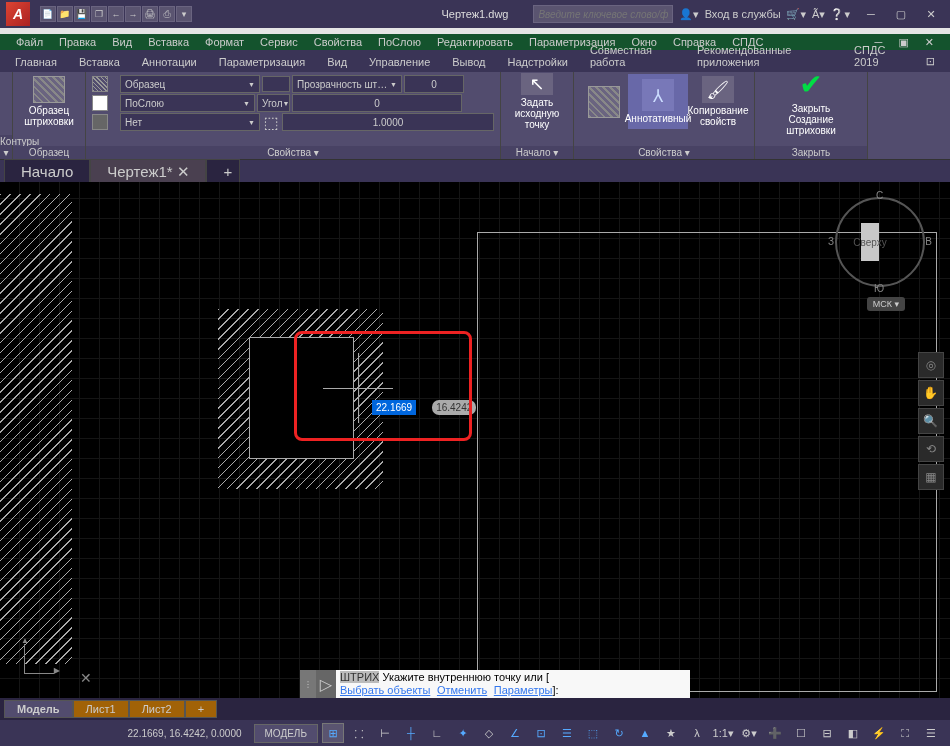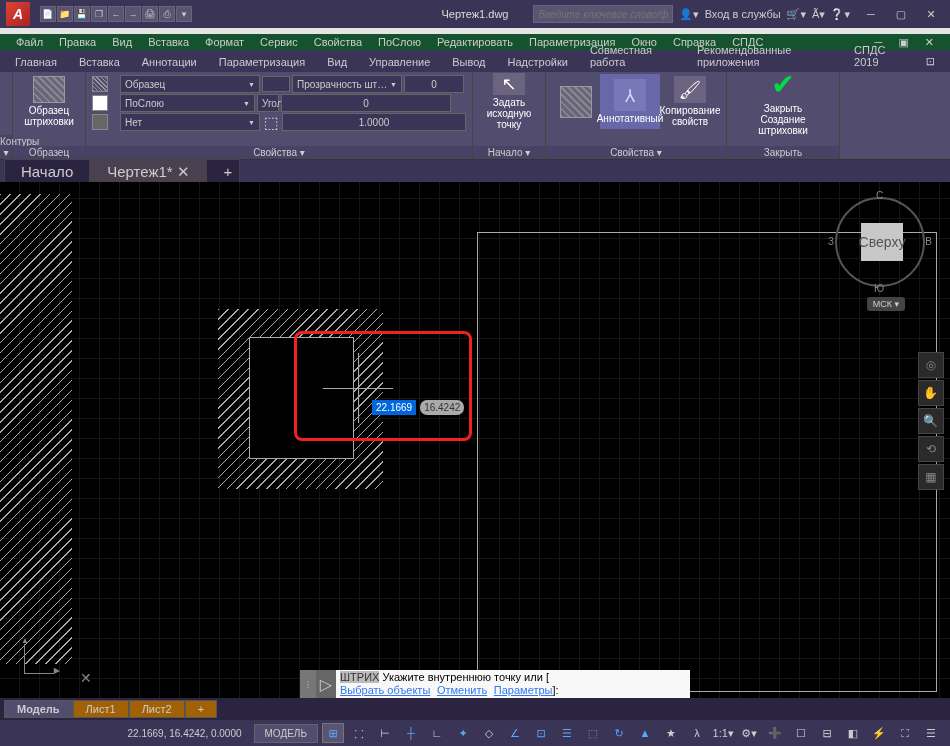--- a/index.html
+++ b/index.html
@@ -170,7 +170,7 @@
           <div style="width:16px;height:16px;background:#fff;border:1px solid #888"></div>
         </div>
       <div class="prop-drop" style="width:135px">ПоСлою</div>
-      <div class="prop-drop" style="width:22px">Угол</div>
+      <div class="prop-drop" style="width:33px">Угол</div>
       <input class="num-input" style="width: 170px;" value="0">
     </div>
     <div class="prop-row">

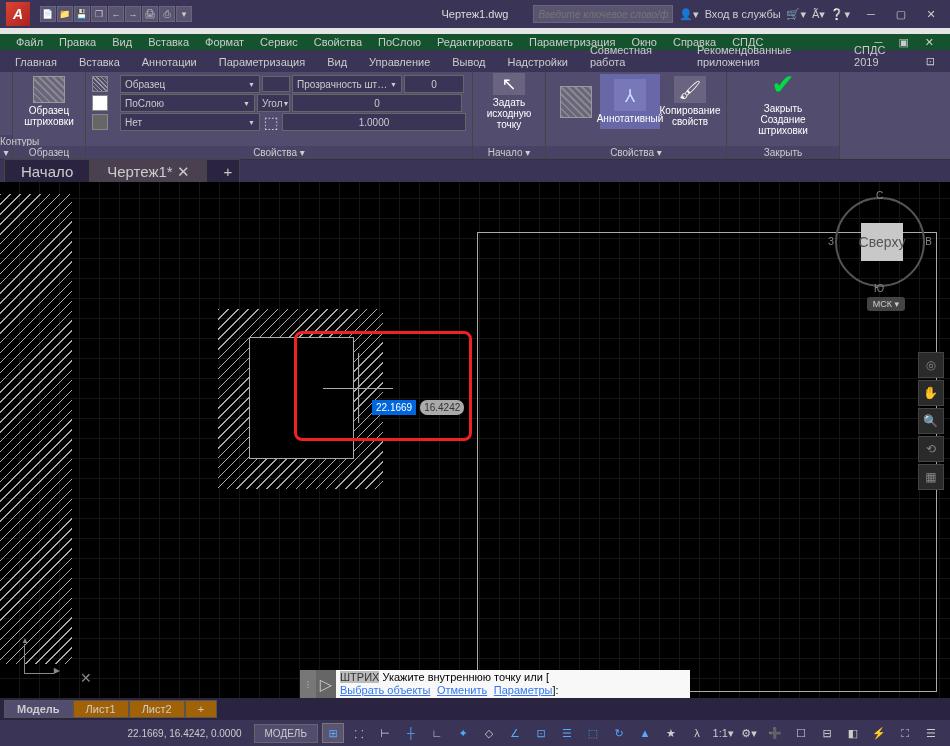--- a/index.html
+++ b/index.html
@@ -179,7 +179,7 @@
         </div>
       <div class="prop-drop" style="width:140px">Нет</div>
       <div style="width:18px;text-align:center;color:#ccc">⬚</div>
-      <input class="num-input" style="width: 184px;" value="1.0000">
+      <input class="num-input" style="width: 212px;" value="1.0000">
     </div>
     <div class="panel-title">Свойства ▾</div>
   </div>

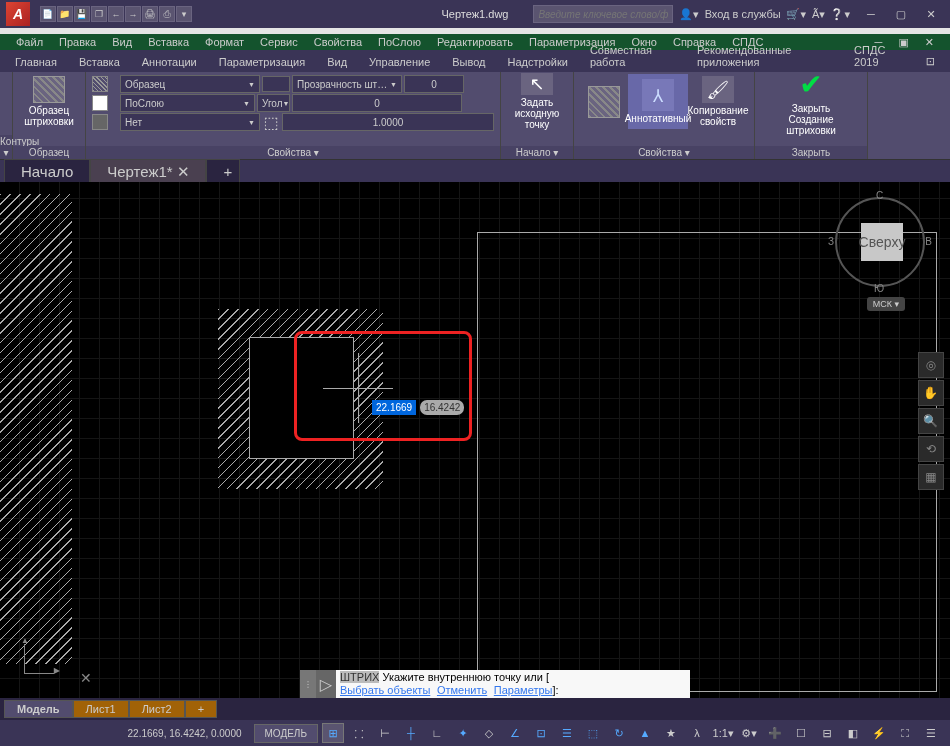--- a/index.html
+++ b/index.html
@@ -49,7 +49,7 @@
 .highlight-rect { position:absolute; border:3px solid #e22; border-radius:8px; pointer-events:none; }
 .viewcube { position:absolute; right:20px; top:10px; width:100px; height:100px; }
 .vc-circle { position:absolute; width:90px; height:90px; border:2px solid #555; border-radius:50%; left:5px; top:5px; }
-.vc-face { position:absolute; width:42px; height:38px; background:#c8c8c8; left:31px; top:31px; display:flex; align-items:center; justify-content:center; font-size:14px; color:#555; }
+.vc-face { position:absolute; width:18px; height:38px; background:#c8c8c8; left:31px; top:31px; display:flex; align-items:center; justify-content:center; font-size:10px; color:#555; }
 .vc-label { position:absolute; color:#888; font-size:10px; }
 .wcs-box { position:absolute; right:45px; top:115px; background:#444; color:#ccc; font-size:9px; padding:2px 6px; border-radius:3px; }
 .nav-tools { position:absolute; right:4px; top:170px; width:28px; display:flex; flex-direction:column; gap:2px; }

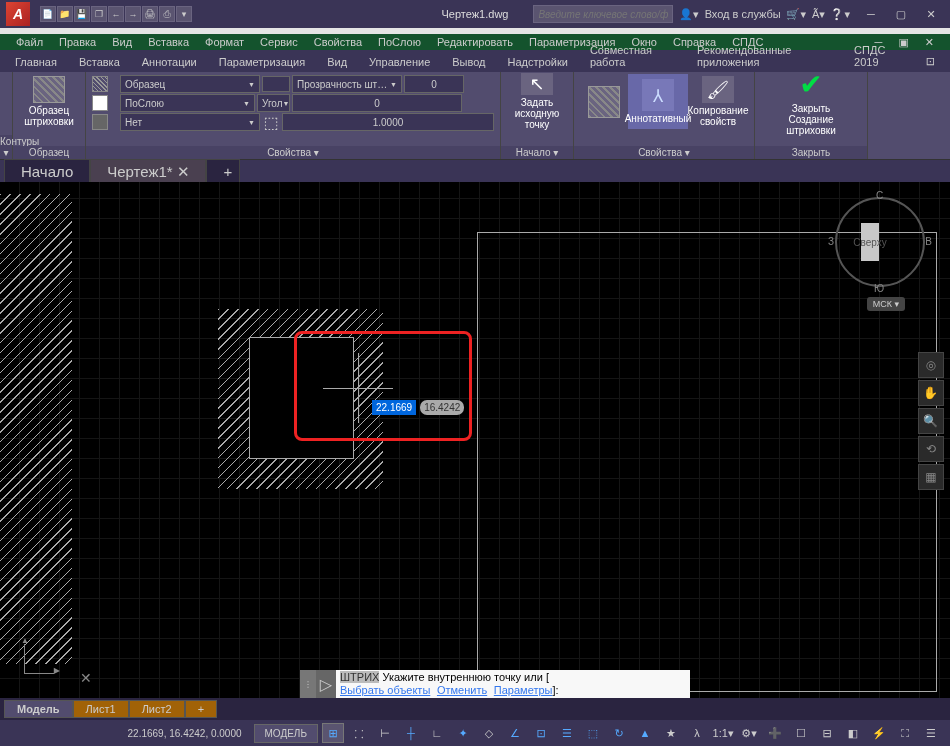--- a/index.html
+++ b/index.html
@@ -42,7 +42,7 @@
 .rect-obj { position:absolute; border:1px solid #aaa; }
 .crosshair-h { position:absolute; height:1px; width:70px; background:#aaa; }
 .crosshair-v { position:absolute; width:1px; height:70px; background:#aaa; }
-.coord-box { position:absolute; display:flex; gap:4px; font-size:10px; }
+.coord-box { position:absolute; display:flex; gap:16px; font-size:10px; }
 .coord-val { padding:2px 4px; color:#fff; }
 .coord-val.blue { background:#0066dd; }
 .coord-val.gray { background:#aaa; color:#333;border-radius:7px; }

